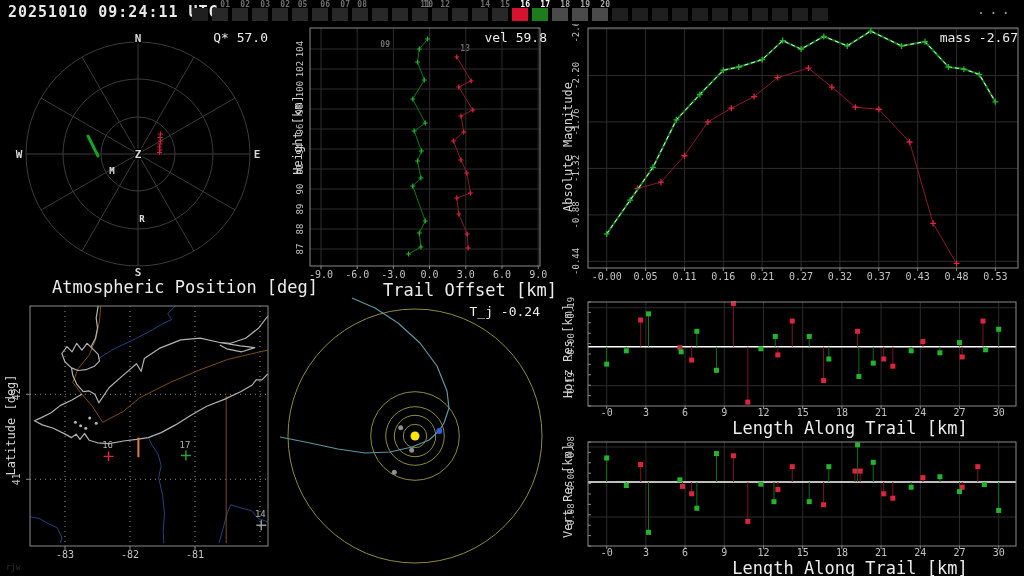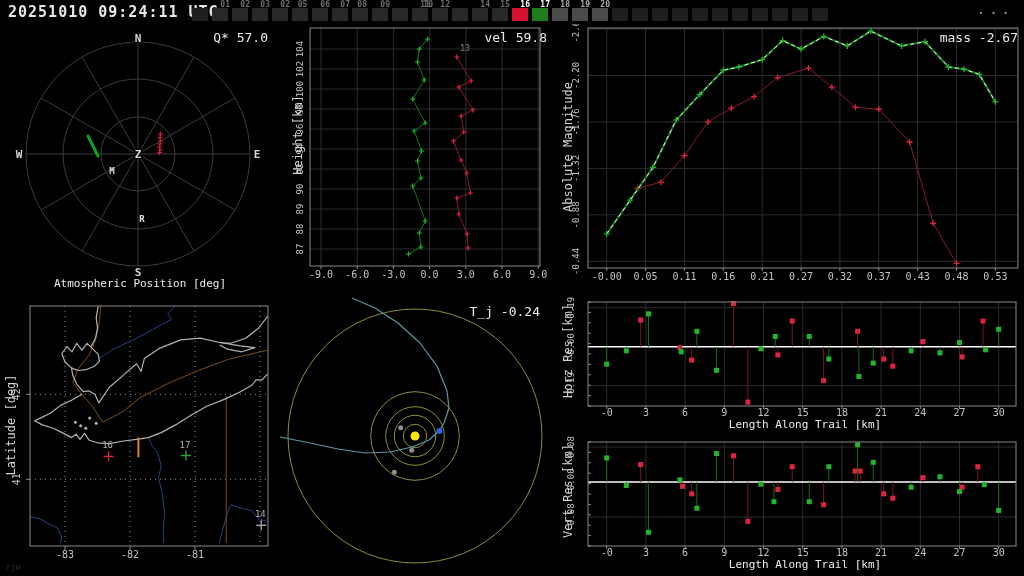--- a/index.html
+++ b/index.html
@@ -46,7 +46,7 @@
         <div class="fbox" style="left: 352px; background: rgb(40, 40, 40);"></div>
         <div class="flab" style="left: 352px; color: rgb(111, 111, 111);">08</div>
         <div class="fbox" style="left: 372px; background: rgb(40, 40, 40);"></div>
-        <div class="flab" style="left: 375px; color: rgb(111, 111, 111);">09</div>
+        <div class="flab" style="left: 375px; color: rgb(111, 111, 111); margin-top: 40px;">09</div>
         <div class="fbox" style="left: 392px; background: rgb(40, 40, 40);"></div>
         <div class="flab" style="left: 418px; color: rgb(111, 111, 111);">10</div>
         <div class="fbox" style="left: 412px; background: rgb(40, 40, 40);"></div>

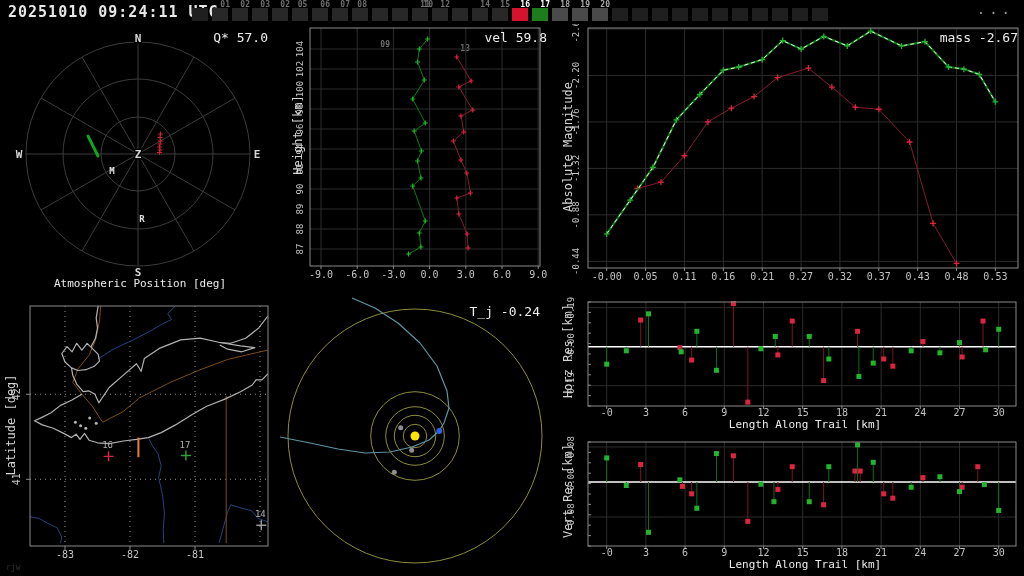--- a/index.html
+++ b/index.html
@@ -13,7 +13,7 @@
   .dots{position:absolute;right:10px;top:1px;font-size:14px;color:#9a9a9a;letter-spacing:4px;}
   .panel{position:absolute;}
   .stat{position:absolute;font-size:13px;color:#ececec;white-space:pre;}
-  .ptitle{position:absolute;font-size:11px;color:#ececec;text-align:center;white-space:pre;}
+  .ptitle{position:absolute;font-size:17px;color:#ececec;text-align:center;white-space:pre;padding-left:45px;}
   .vlab{position:absolute;width:160px;text-align:center;font-size:12px;color:#d6d6d6;
         transform:rotate(-90deg);white-space:pre;}
   .wm{position:absolute;left:6px;bottom:4px;font-size:8px;color:#2e2e2e;}

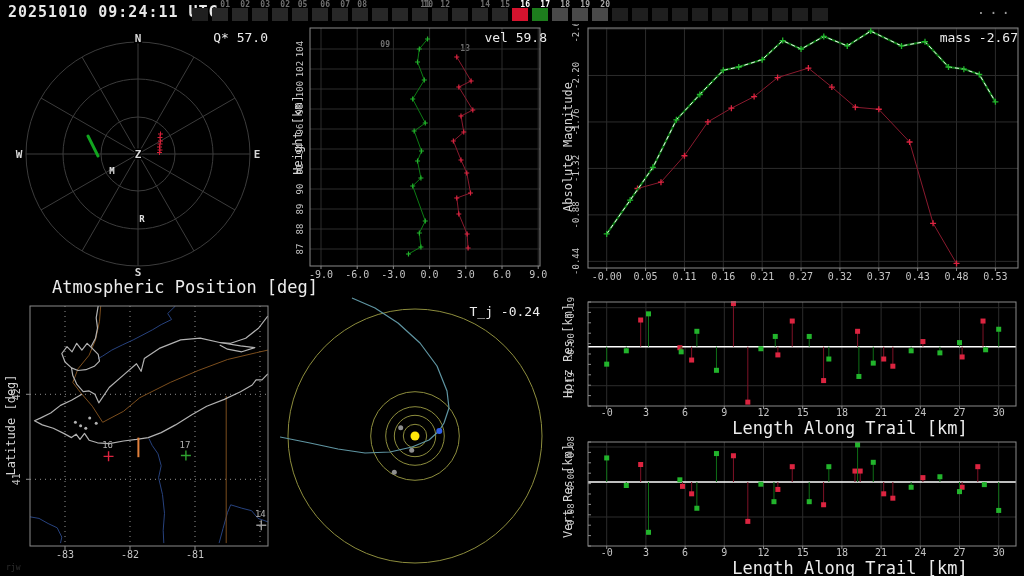--- a/index.html
+++ b/index.html
@@ -216,6 +216,7 @@
         </g>
       </svg>
     <div class="stat" style="top:6px;right:13px;">vel 59.8</div>
+    <div class="ptitle" style="left:20px;top:256px;width:230px;">Trail Offset [km]</div>
     <div class="vlab" style="left:-72px;top:104px;">Height [km]</div>
   </div>
 

